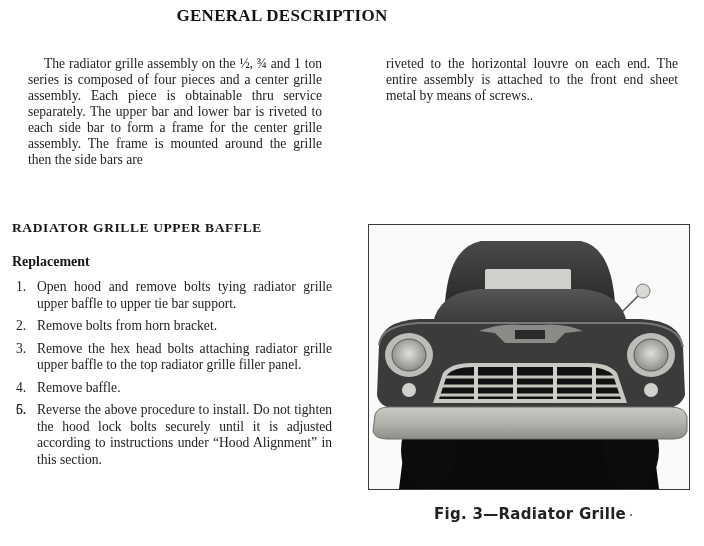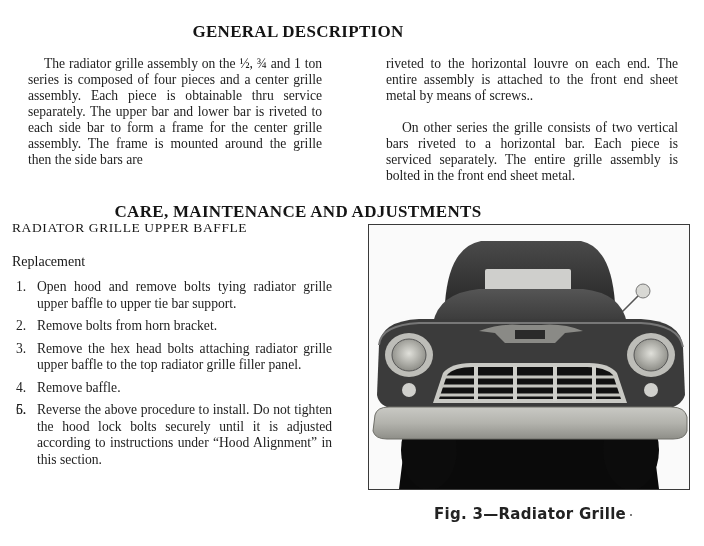--- a/index.html
+++ b/index.html
@@ -26,7 +26,7 @@
       font-size: 17px;
       letter-spacing: 0.3px;
       color: #141414;
-      margin: 16px;
+      margin: 0;
     }
     #h-general { top: 6px; }
     #h-care { top: 186px; font-size: 17px; }

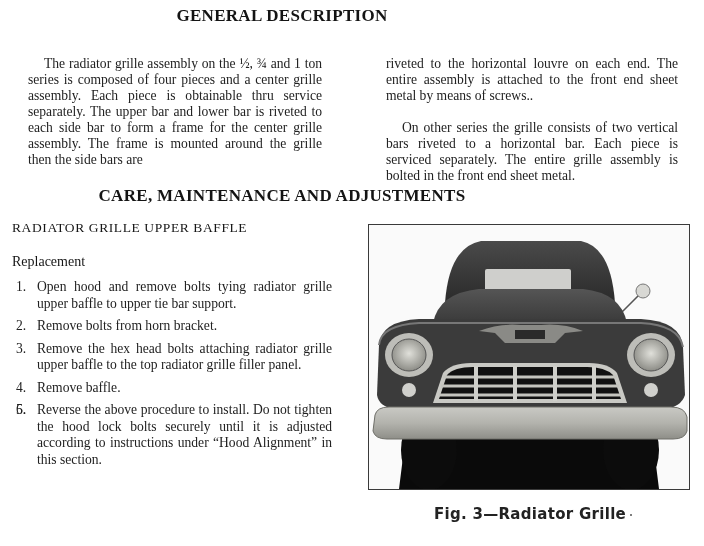--- a/index.html
+++ b/index.html
@@ -126,7 +126,6 @@
 
   <div id="col-right" class="col">
     <p>riveted to the horizontal louvre on each end. The entire assembly is attached to the front end sheet metal by means of screws..</p>
-    <p class="indent">On other series the grille consists of two vertical bars riveted to a horizontal bar. Each piece is serviced separately. The entire grille assembly is bolted in the front end sheet metal.</p>
   </div>
 
   <h2 id="h-care" class="h-main">CARE, MAINTENANCE AND ADJUSTMENTS</h2>

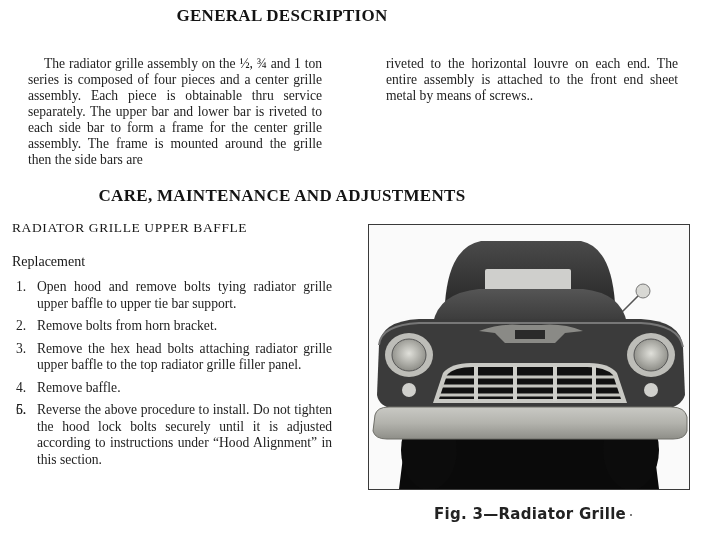--- a/index.html
+++ b/index.html
@@ -128,7 +128,6 @@
     <p>riveted to the horizontal louvre on each end. The entire assembly is attached to the front end sheet metal by means of screws..</p>
   </div>
 
-  <h2 id="h-care" class="h-main">CARE, MAINTENANCE AND ADJUSTMENTS</h2>
 
   <h3 id="h-baffle" class="h-sub">RADIATOR GRILLE UPPER BAFFLE</h3>
   <h4 id="h-replacement" class="h-sub">Replacement</h4>

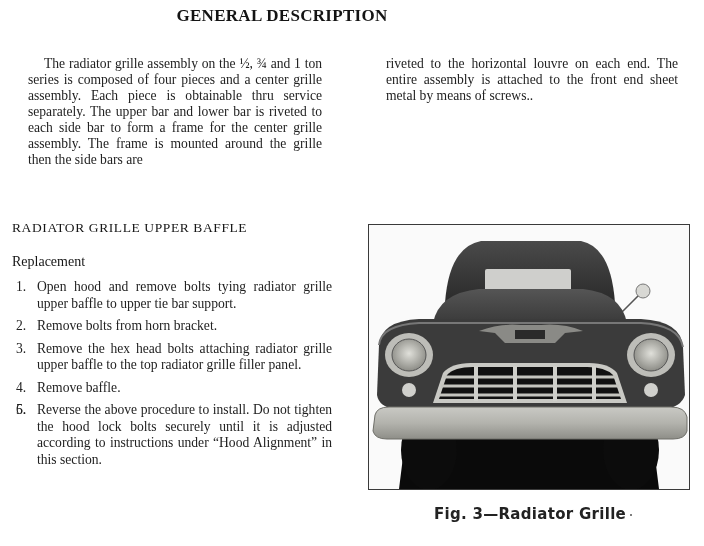--- a/index.html
+++ b/index.html
@@ -49,7 +49,7 @@
       position: absolute;
       left: 12px;
       font-family: "Liberation Serif", "DejaVu Serif", serif;
-      font-weight: normal;
+      font-weight: bold;
       color: #161616;
       margin: 0;
     }

